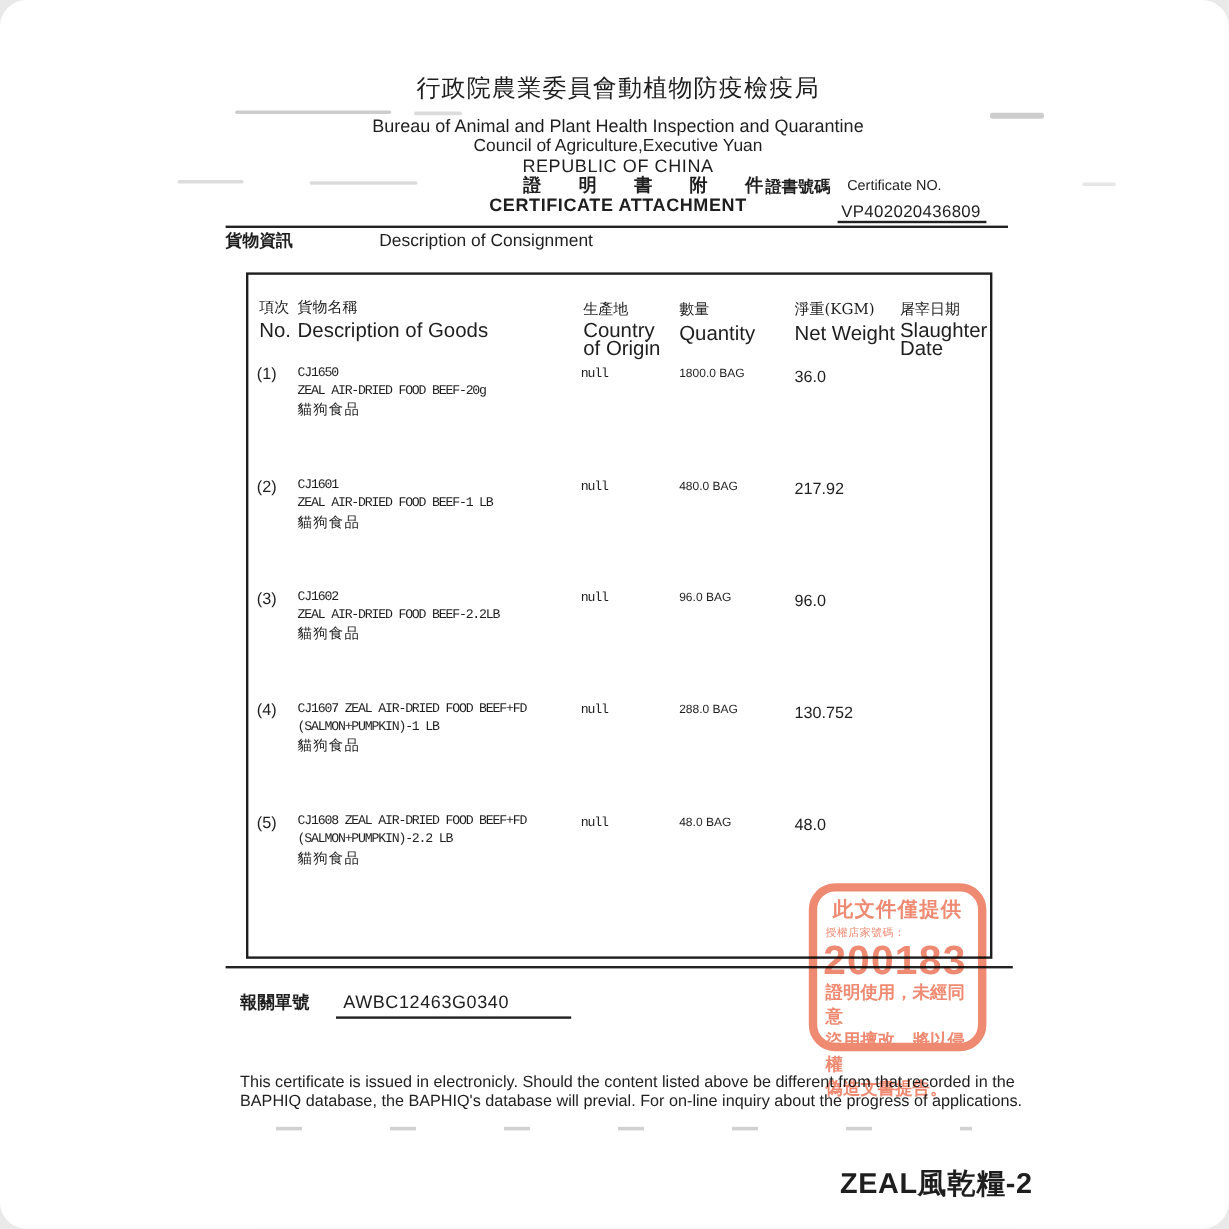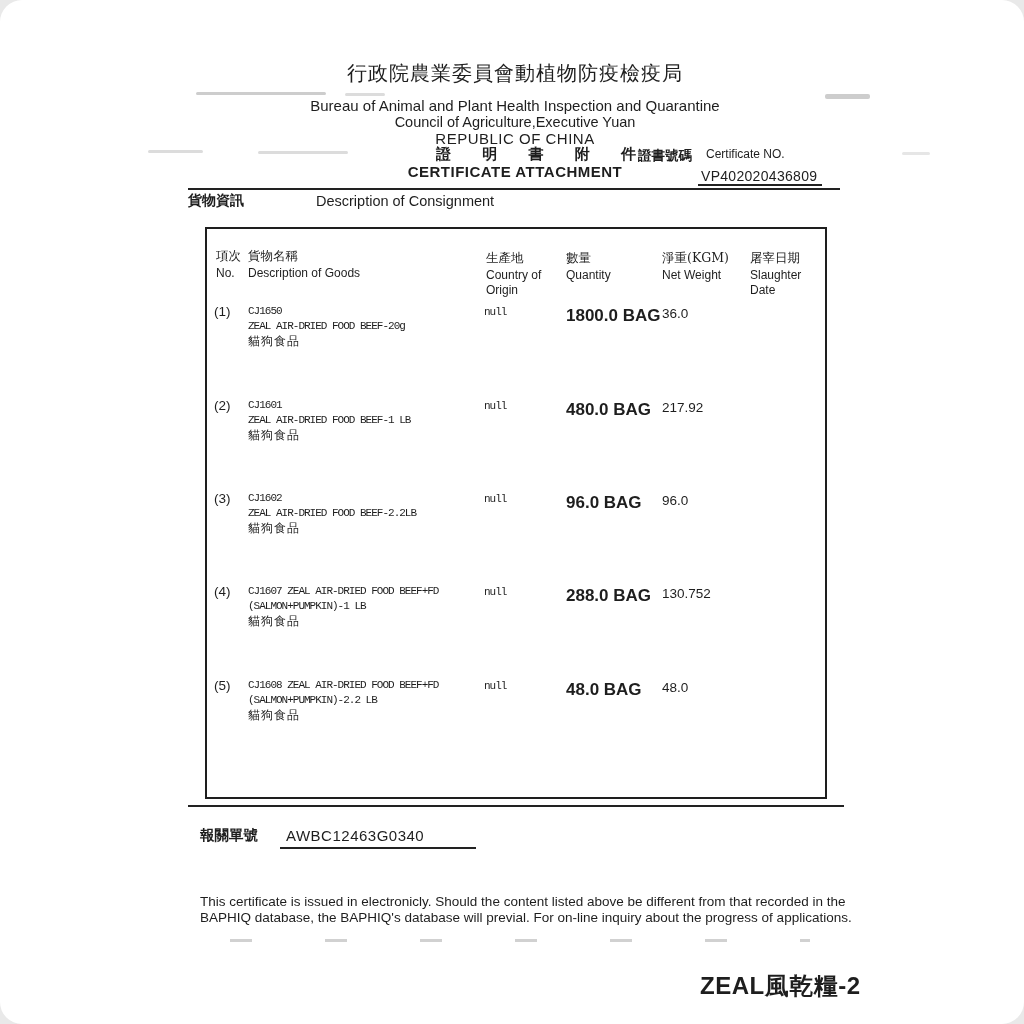--- a/index.html
+++ b/index.html
@@ -31,7 +31,7 @@
   
   .tbox{position:absolute;left:205px;top:227px;width:618px;height:568px;border:2px solid #1e1e1e;}
   .th-cjk{font-size:12.5px;}
-  .th-en{font-size:12px;}
+  .th-en{font-size:17px;}
   .wrapcol{white-space:normal;line-height:15px;}
   .row-no{position:absolute;left:214px;font-size:13.5px;}
   .row-desc{position:absolute;left:248px;line-height:15px;}

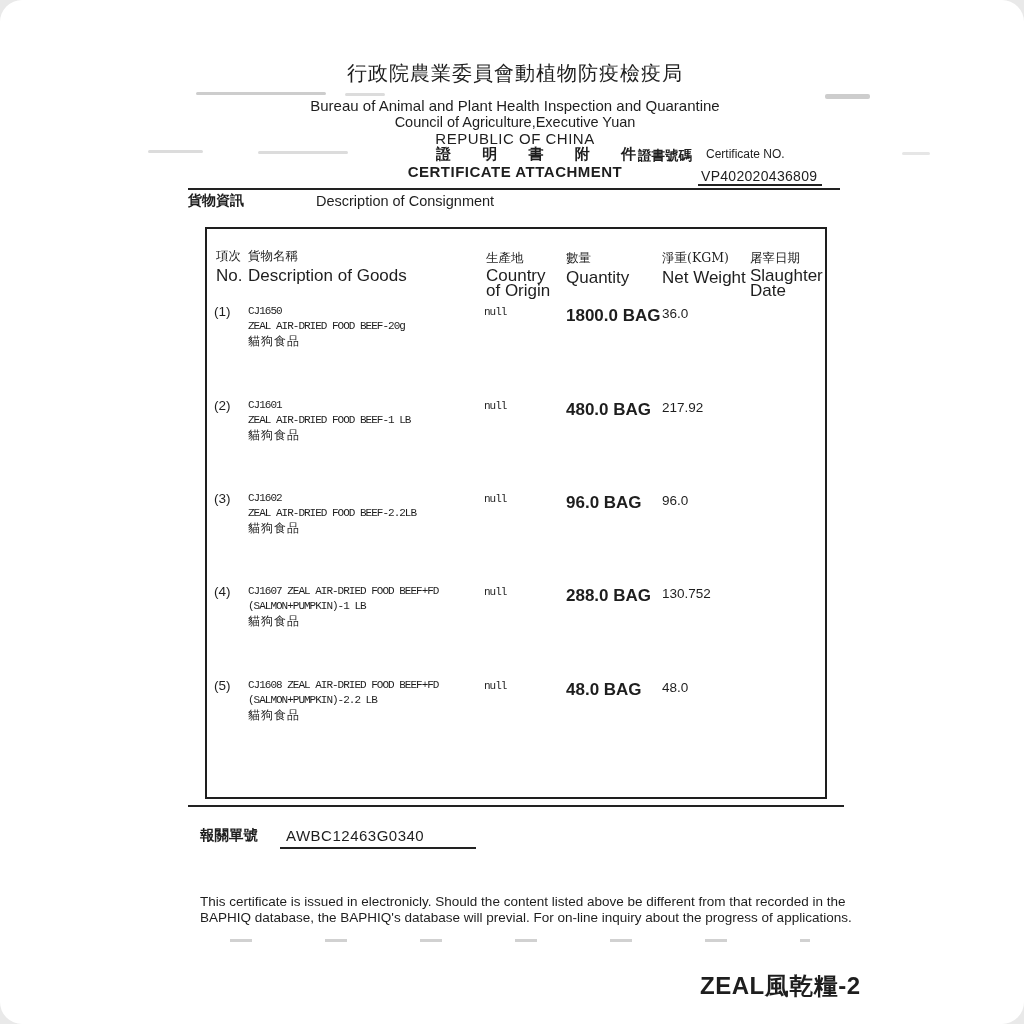--- a/index.html
+++ b/index.html
@@ -37,7 +37,7 @@
   .row-desc{position:absolute;left:248px;line-height:15px;}
   .row-desc .dl{height:15px;}
   .row-origin{position:absolute;left:484px;top:2px;}
-  .row-qty{position:absolute;left:566px;top:2px;font-size:17px;font-weight:bold;}
+  .row-qty{position:absolute;left:566px;top:2px;font-size:10px;}
   .row-wt{position:absolute;left:662px;top:2px;font-size:13.5px;}
   .trow{position:absolute;left:0;width:1024px;height:50px;}
   

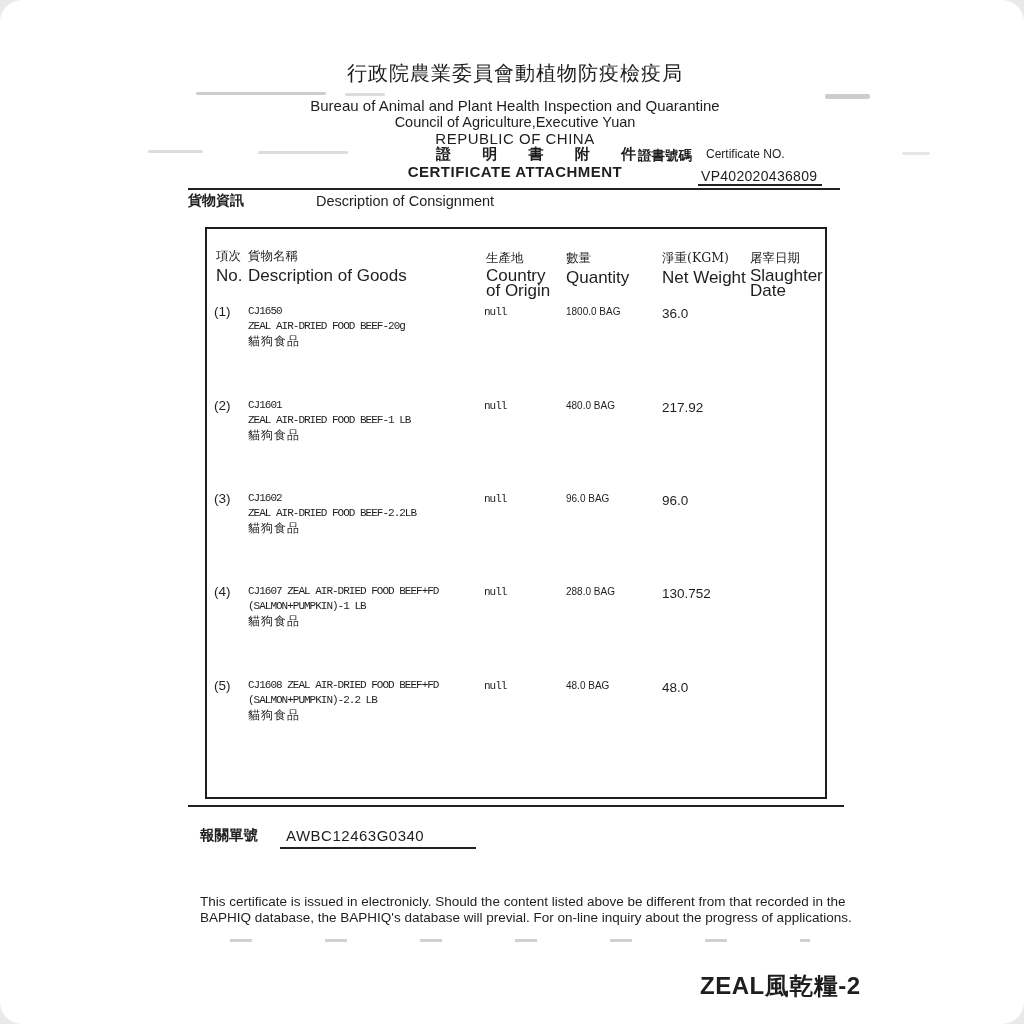--- a/index.html
+++ b/index.html
@@ -159,6 +159,14 @@
 
   <div class="line" style="left:188px;top:805px;width:656px;height:2px;"></div>
 
+  <div class="wm">
+    <div class="l1">此文件僅提供</div>
+    <div class="l2">授權店家號碼：</div>
+    <div class="num">200183</div>
+    <div class="l3">證明使用，未經同意</div>
+    <div class="l3">盜用擅改，將以侵權</div>
+    <div class="l3">偽造文書提告。</div>
+  </div>
 
   <div class="abs cjk b decl-label">報關單號</div>
   <div class="abs decl-value">AWBC12463G0340</div>

